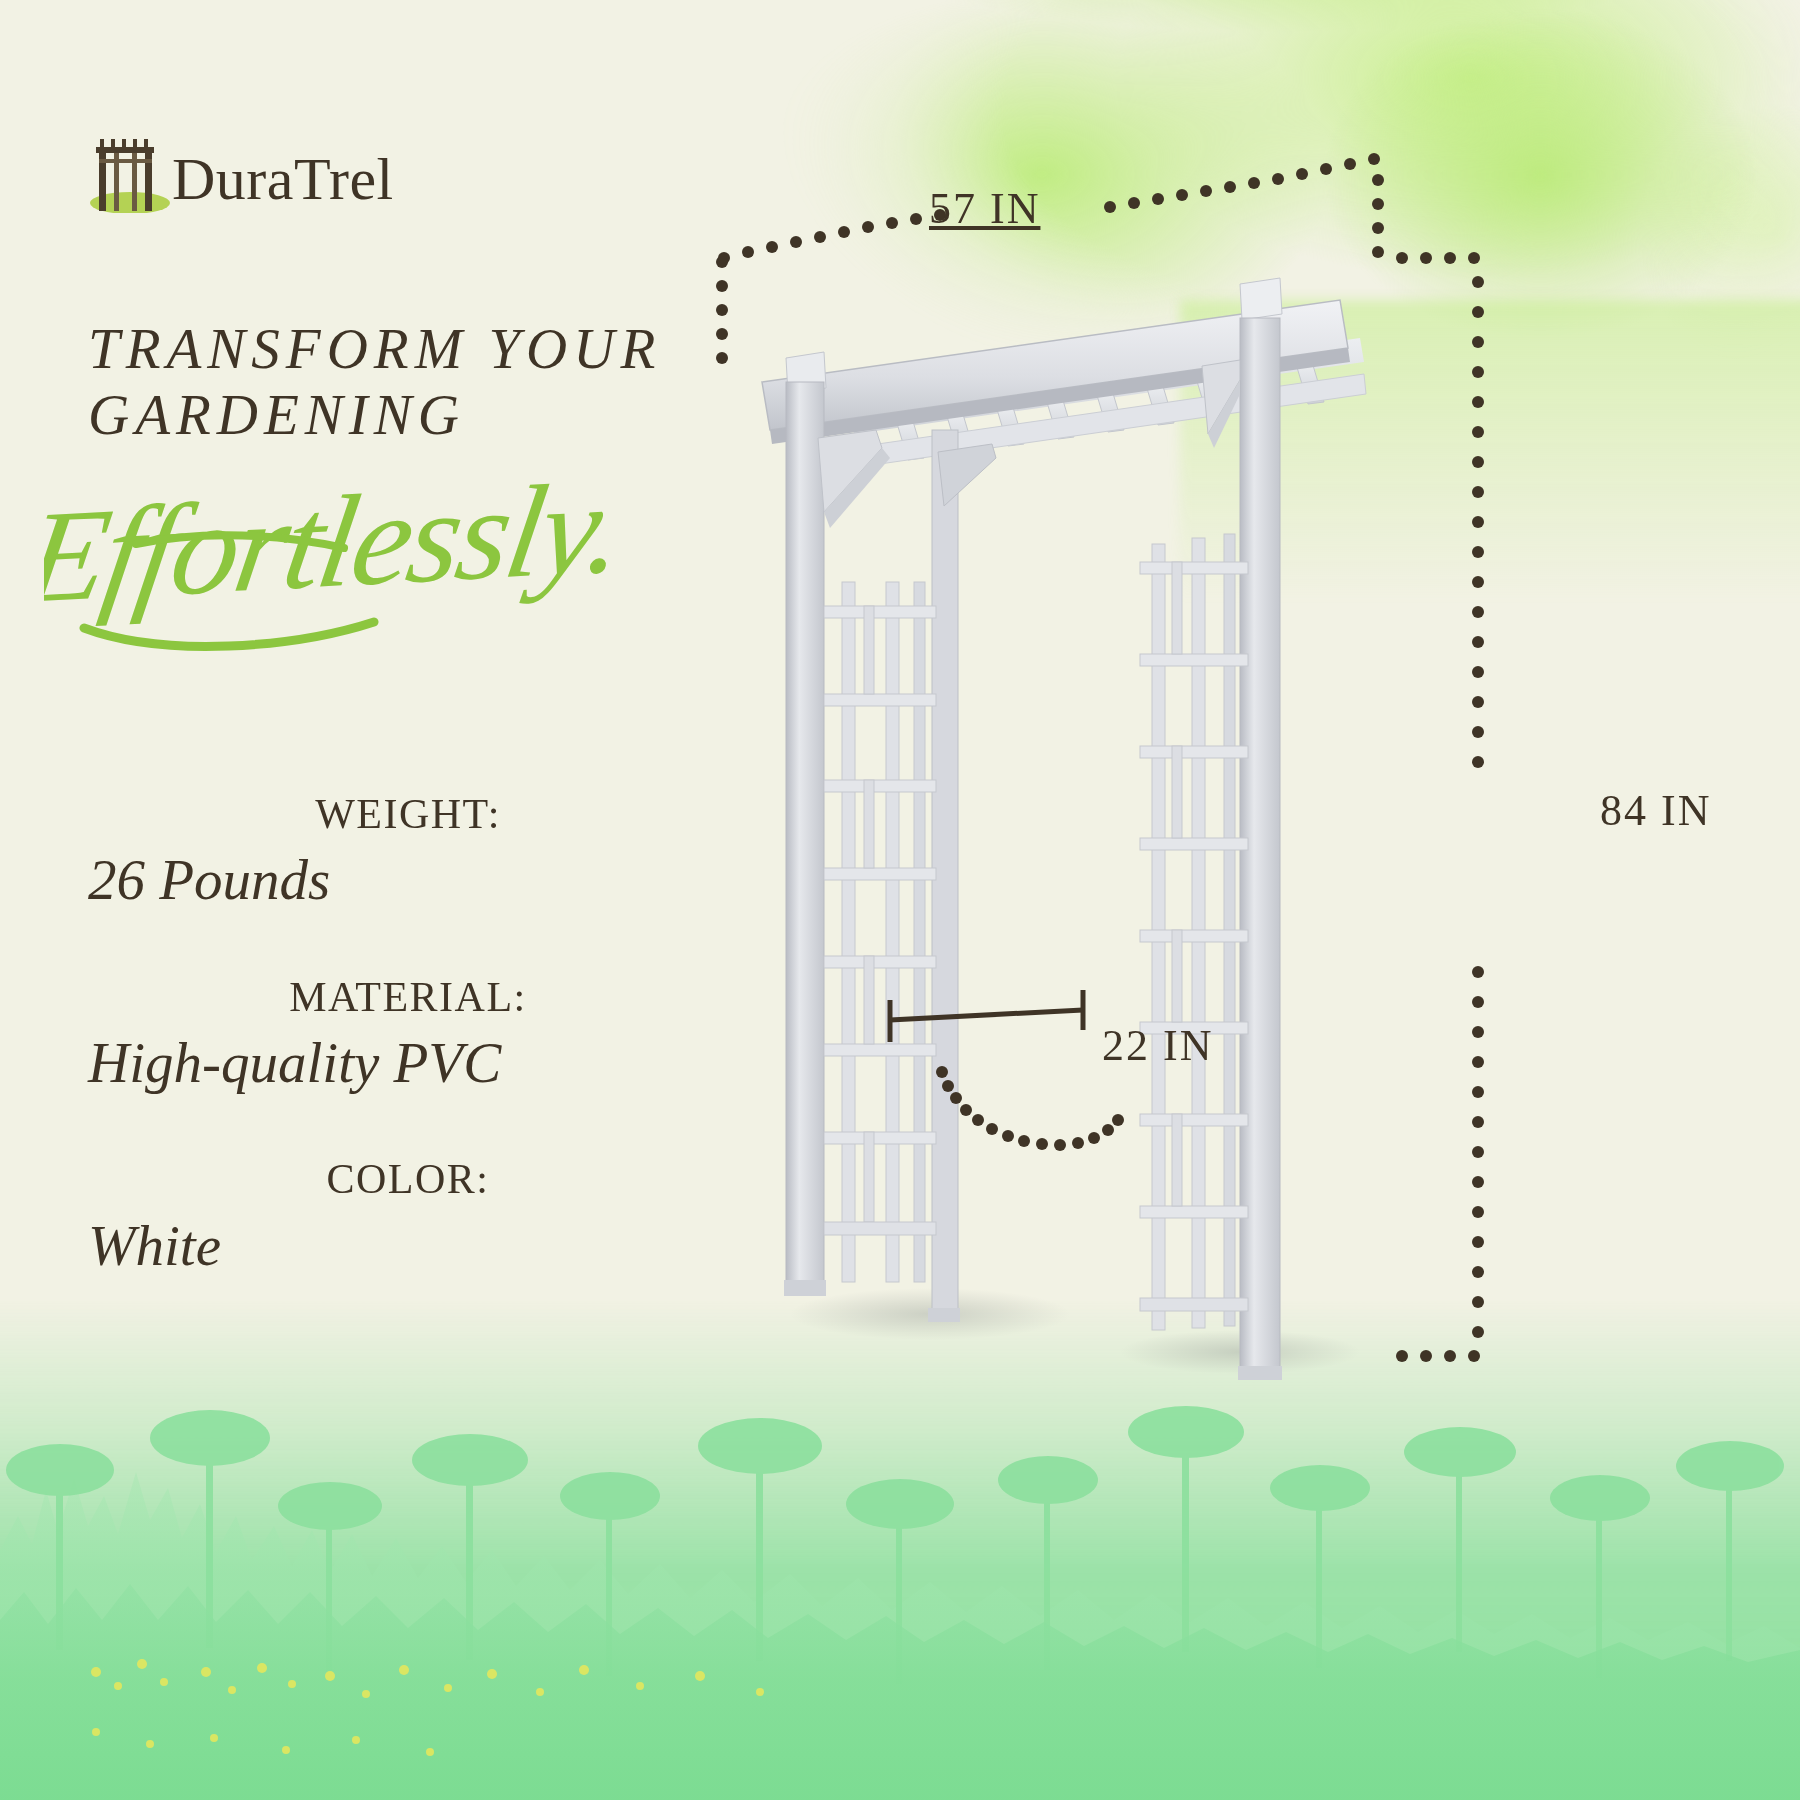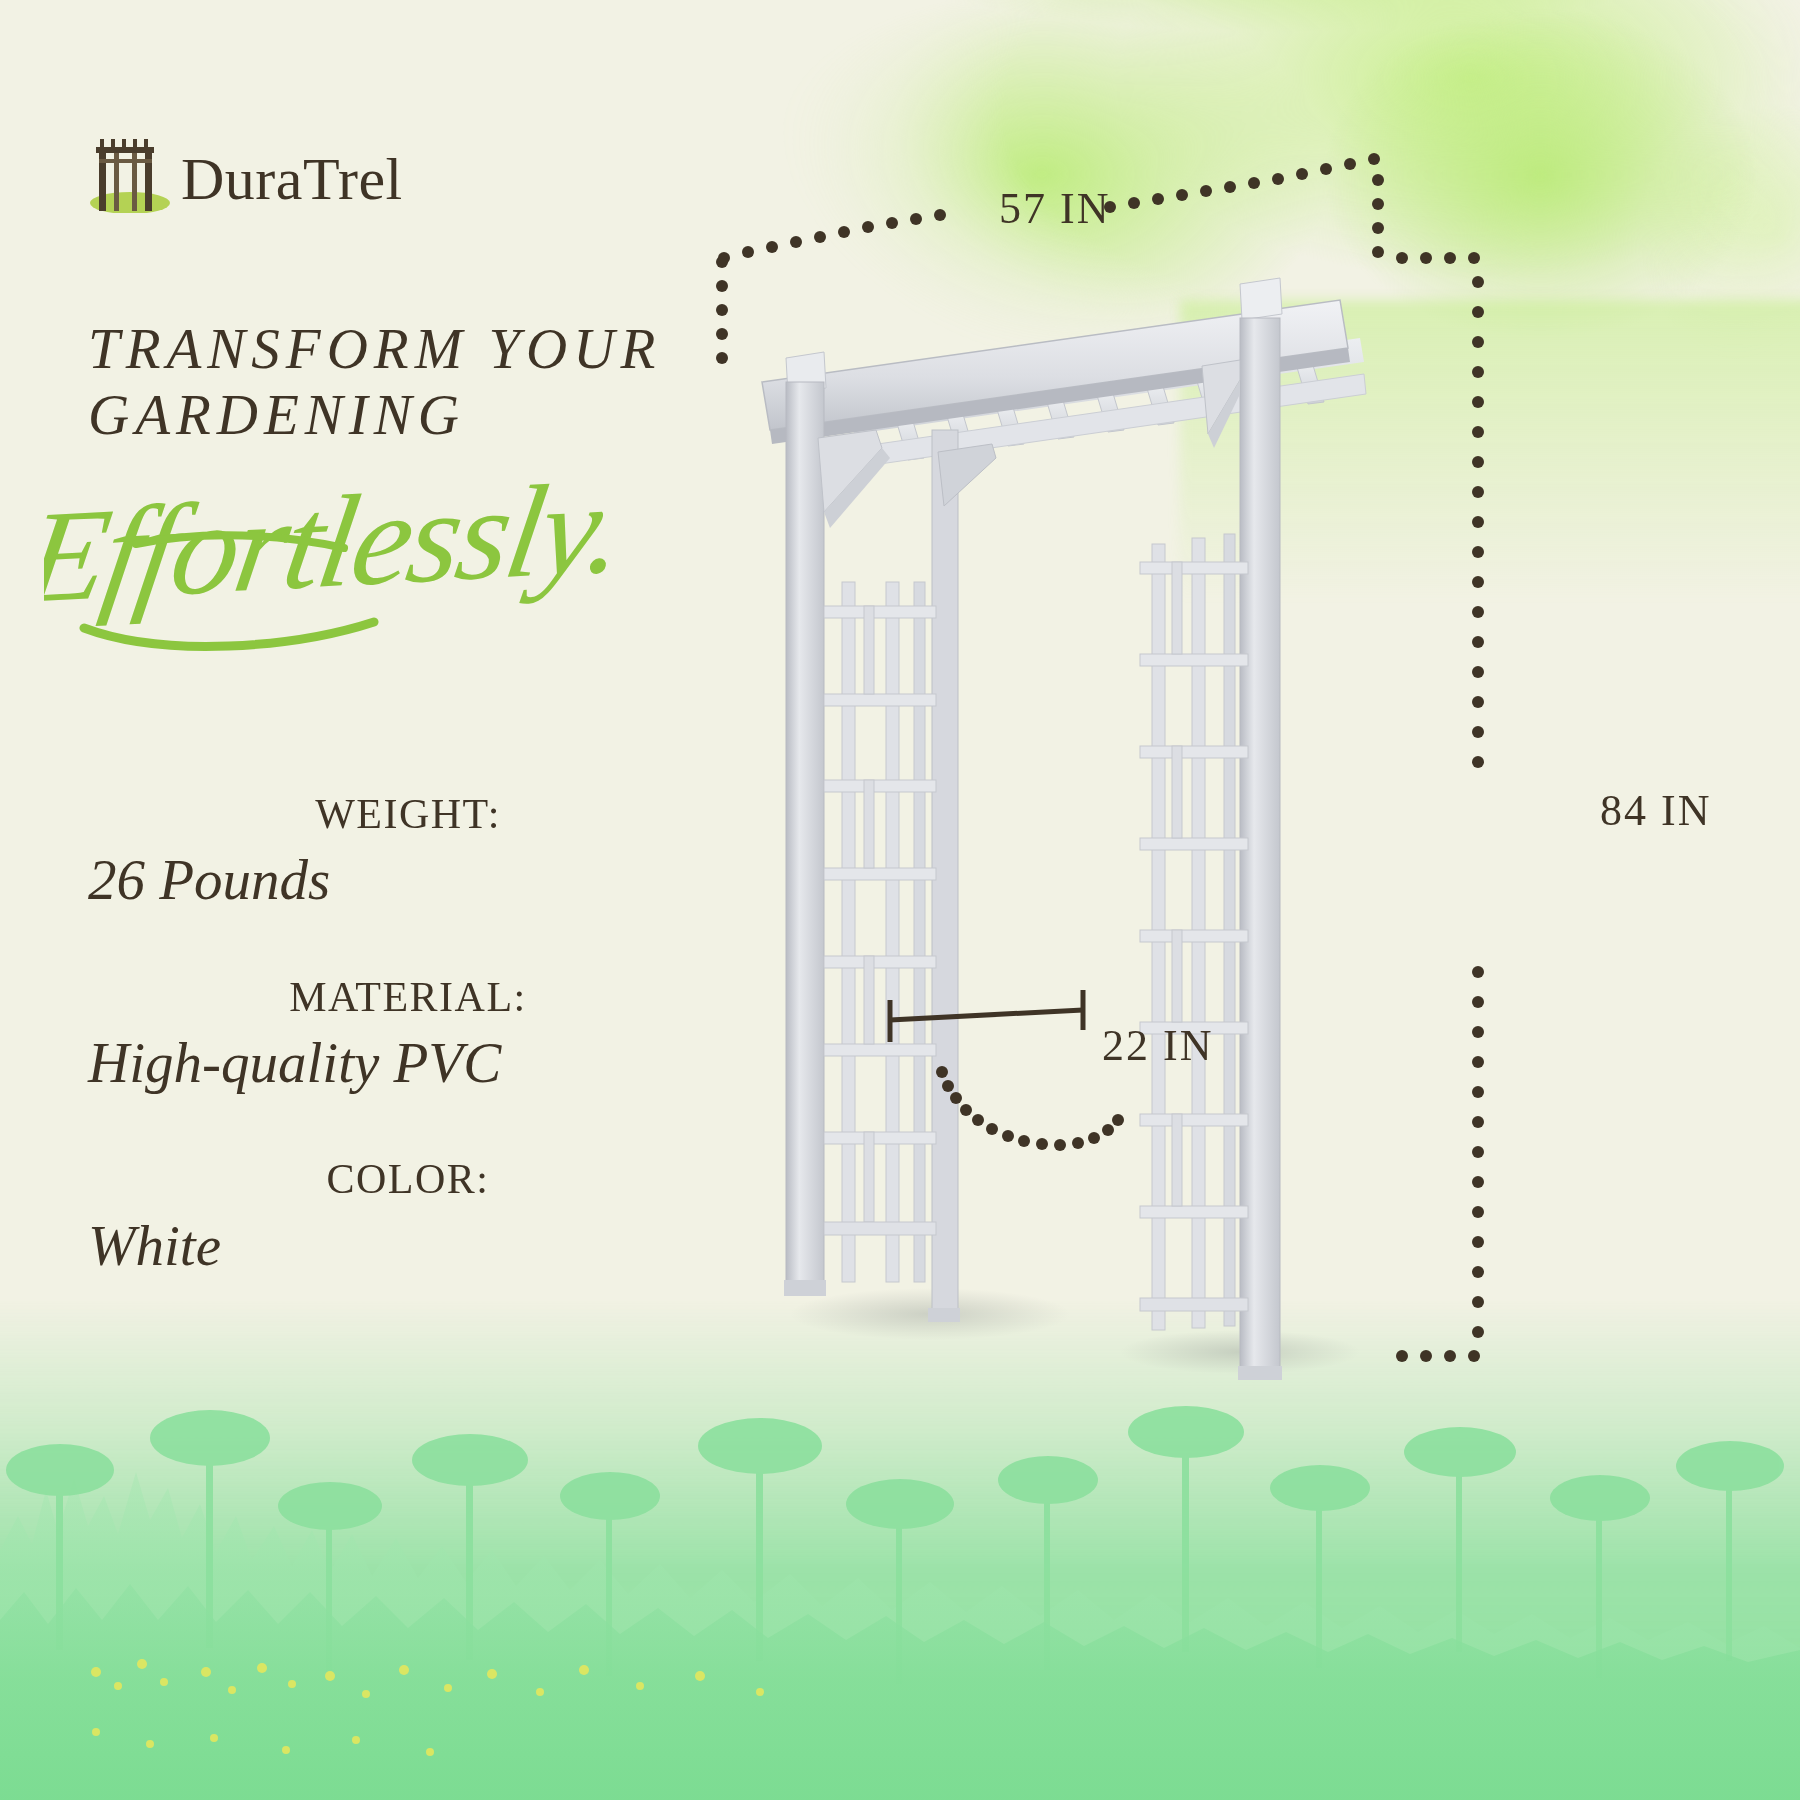--- a/index.html
+++ b/index.html
@@ -63,7 +63,7 @@
   }
 
   
-  .logo{position:absolute;left:88px;top:133px;display:flex;align-items:flex-end;gap:11px;}
+  .logo{position:absolute;left:88px;top:133px;display:flex;align-items:flex-end;gap:2px;}
   .logo-mark{width:82px;height:80px;position:relative;}
   .logo-word{
     font-family:"Liberation Serif", serif;

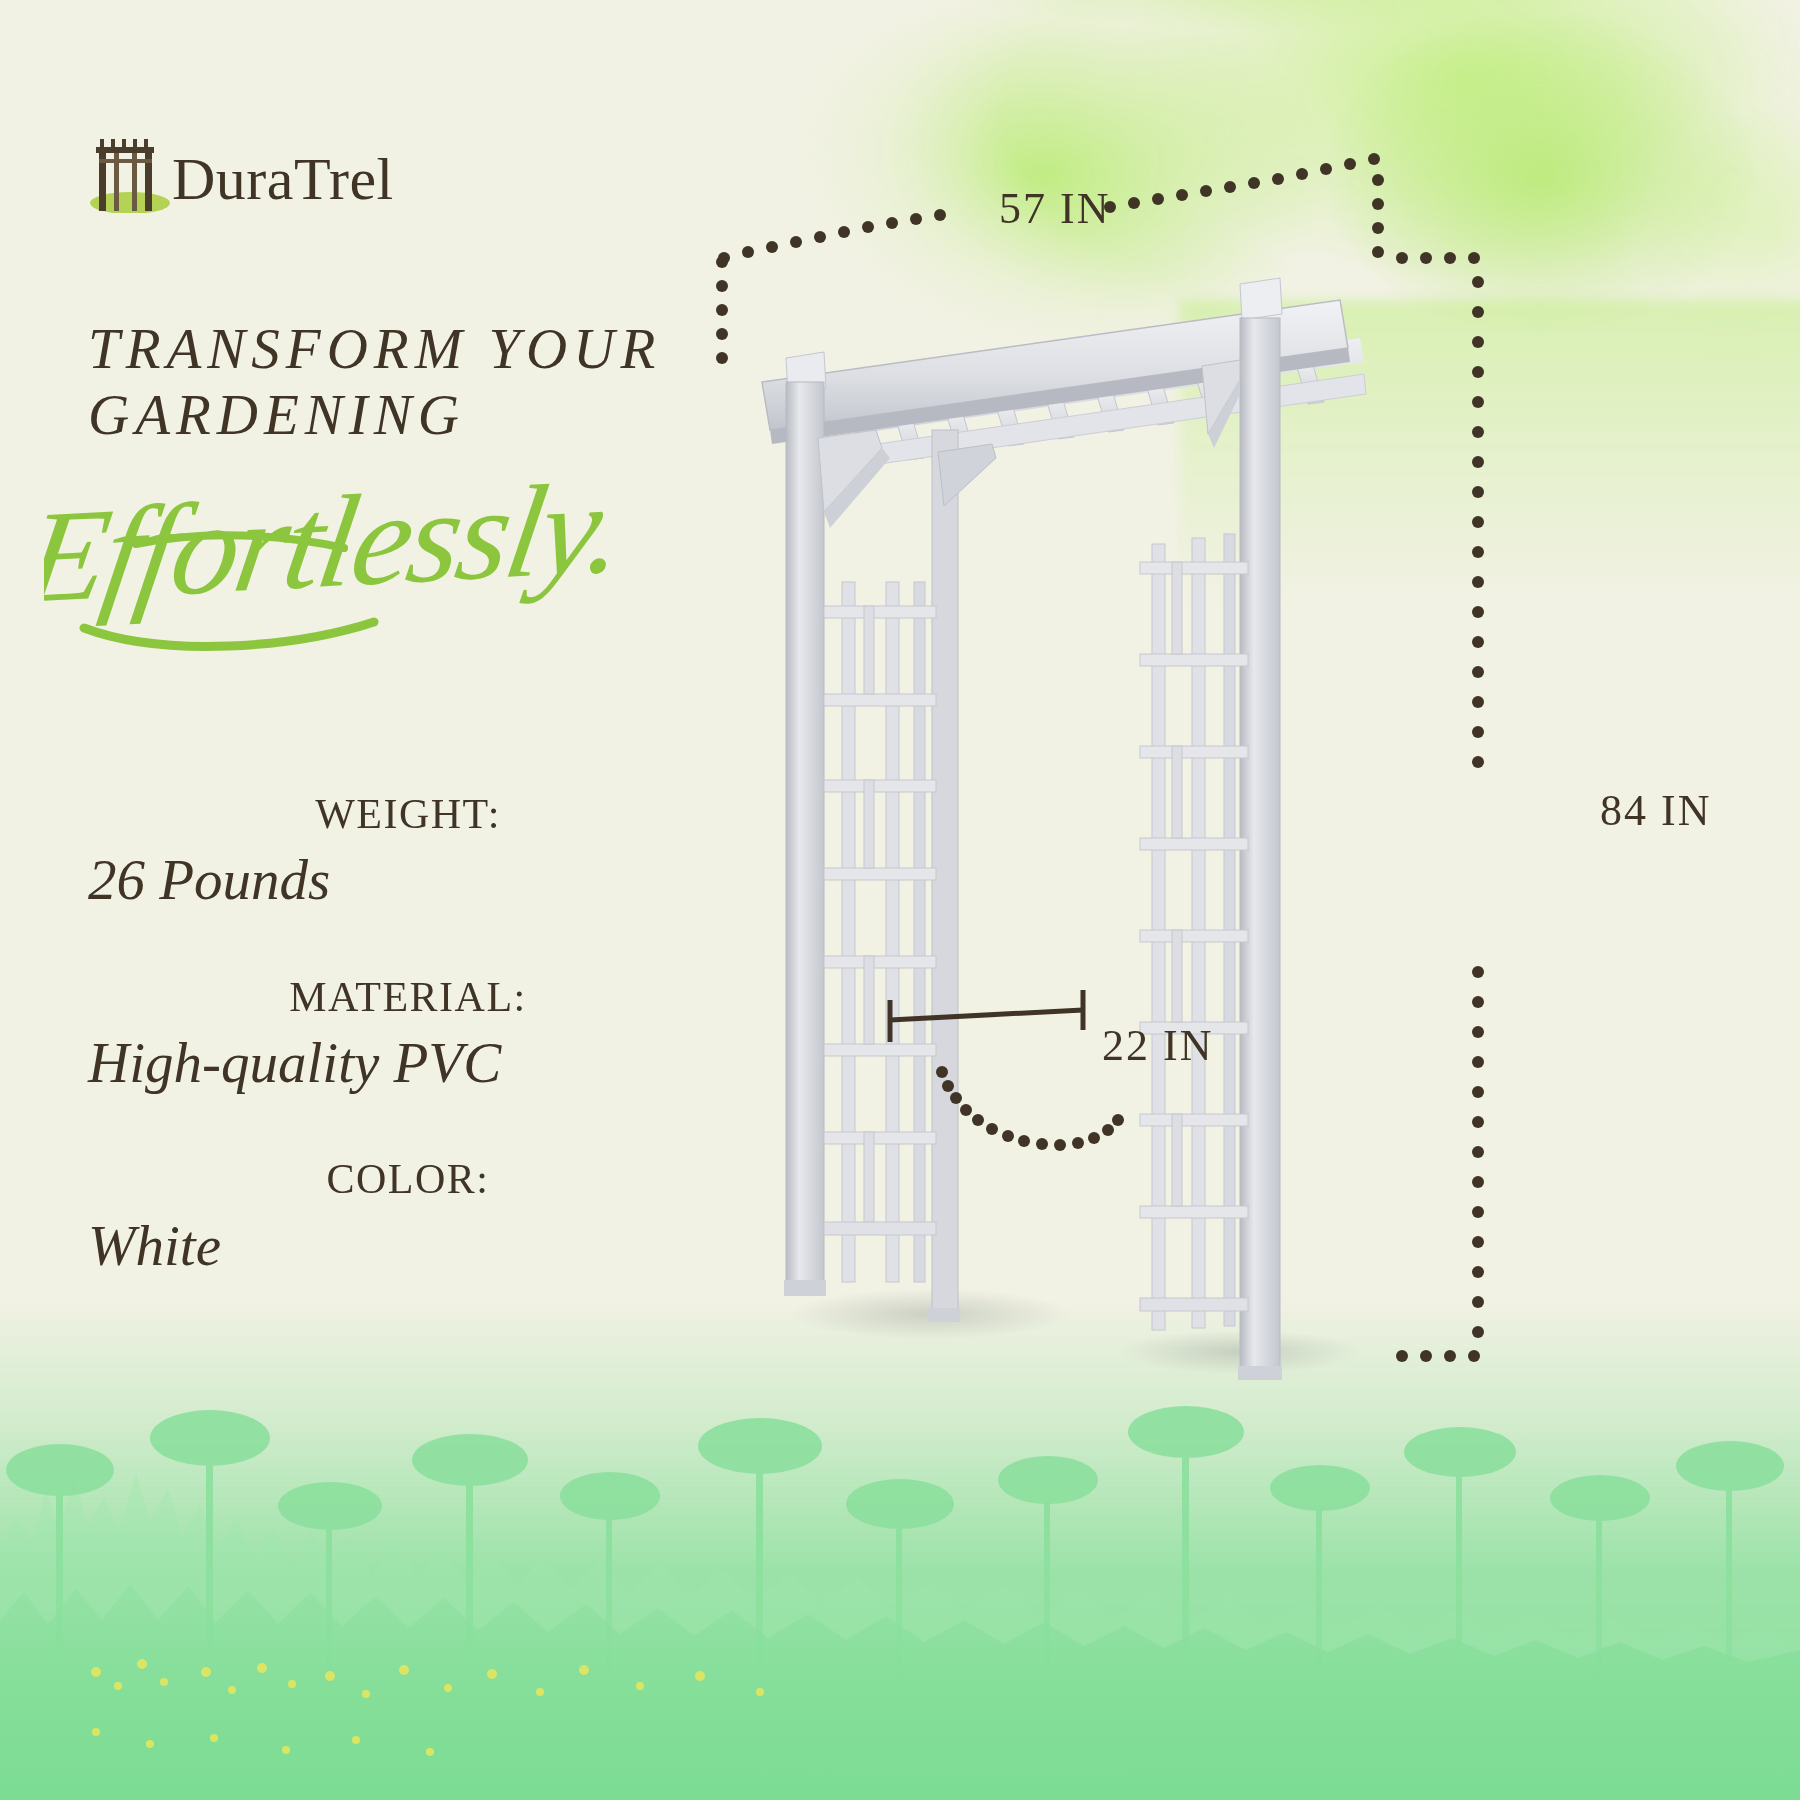--- a/index.html
+++ b/index.html
@@ -100,7 +100,7 @@
     position:absolute;font-family:"Liberation Serif", serif;
     font-size:44px;letter-spacing:2px;color:#3f3426;white-space:nowrap;
   }
-  .dim-57{left:999px;top:183px;}
+  .dim-57{left:929px;top:183px;text-decoration:underline;}
   .dim-84{left:1600px;top:785px;}
   .dim-22{left:1102px;top:1020px;}
 

